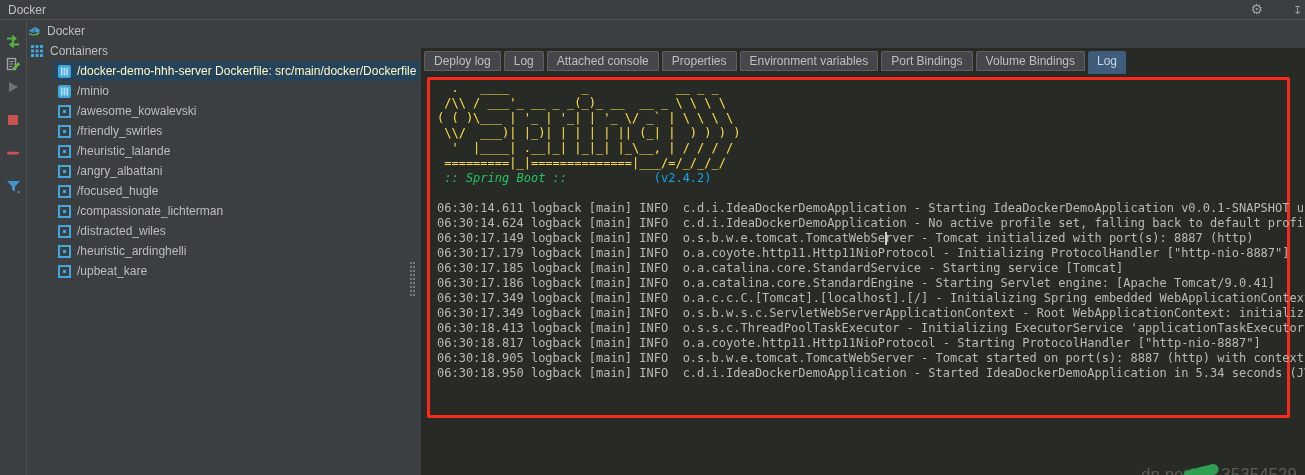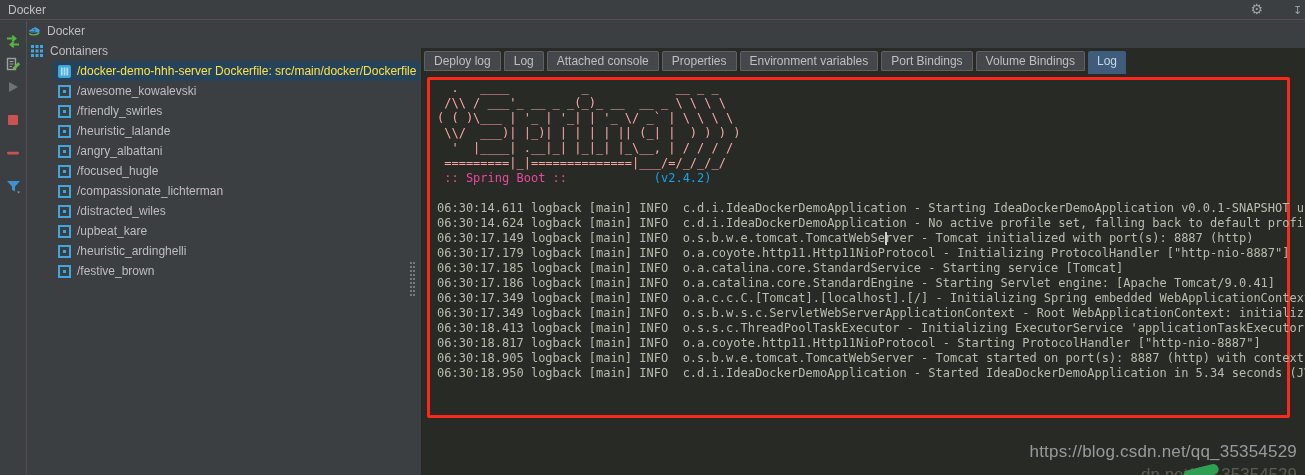--- a/index.html
+++ b/index.html
@@ -44,7 +44,7 @@
   .tree-row.lvl0 { padding-left:0px; }
   .tree-row.lvl1 { padding-left:3px; }
   .tree-row.lvl2 { padding-left:30px; }
-  .tree-row.sel { background:#26435c; color:#fde047; }
+  .tree-row.sel { background:#26435c; color:#fef9c3; }
   .tree-row.sel::before { content:""; position:absolute; left:0; top:0; width:25px; height:20px; background:#3c3f41; }
   .tree-row.sel .ticon, .tree-row.sel .tlabel { position:relative; z-index:1; }
   

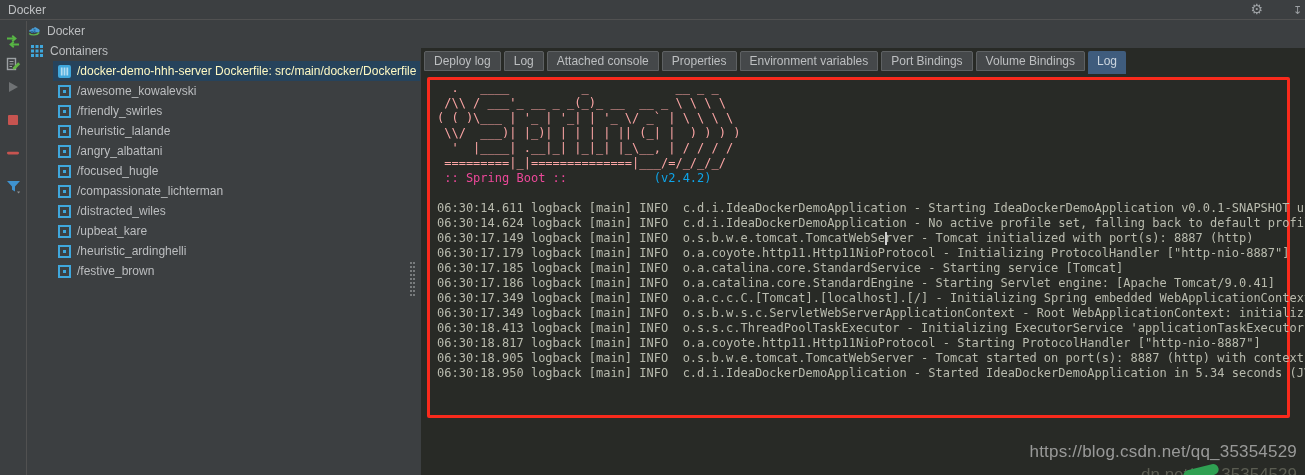--- a/index.html
+++ b/index.html
@@ -197,6 +197,17 @@
     <div class="tree-row lvl2">
       <span class="ticon">
         <svg width="13" height="13" viewBox="0 0 13 13">
+          <rect x="0" y="0" width="13" height="13" rx="2" fill="#3fa7dc"></rect>
+          <rect x="2.8" y="2.5" width="1.8" height="8" fill="rgba(255,255,255,.6)"></rect>
+          <rect x="5.6" y="2.5" width="1.8" height="8" fill="rgba(255,255,255,.6)"></rect>
+          <rect x="8.4" y="2.5" width="1.8" height="8" fill="rgba(255,255,255,.6)"></rect>
+        </svg>
+      </span>
+      <span class="tlabel">/minio</span>
+    </div>
+    <div class="tree-row lvl2">
+      <span class="ticon">
+        <svg width="13" height="13" viewBox="0 0 13 13">
           <rect x="1" y="1" width="11" height="11" fill="none" stroke="#3fa7dc" stroke-width="2"></rect>
           <rect x="5" y="5" width="3" height="3" fill="#3fa7dc"></rect>
         </svg>

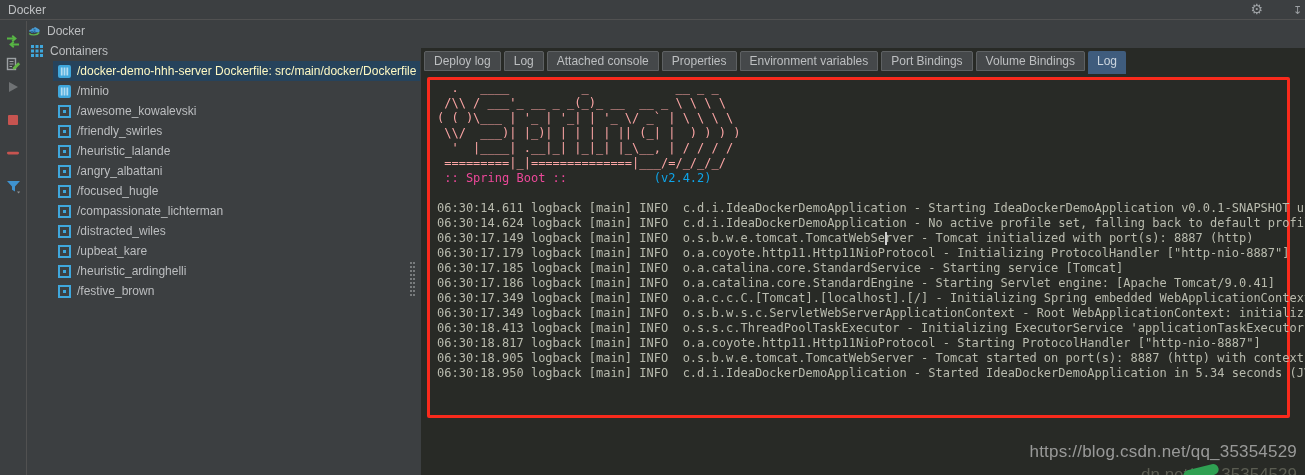--- a/index.html
+++ b/index.html
@@ -82,7 +82,7 @@
     border:3px solid #f92a1c; border-radius:2px; pointer-events:none;
   }
   .mono { font-family:"DejaVu Sans Mono", monospace; font-size:12px; line-height:15px; white-space:pre; }
-  .banner { position:absolute; left:16px; top:33px; color:#fca5a5; }
+  .banner { position:absolute; left:16px; top:33px; color:#fde047; }
   .springline { position:absolute; left:16px; top:123px; }
   .springline .green { color:#ec4899; }
   .springline .ver { color:#0ea5e9; }

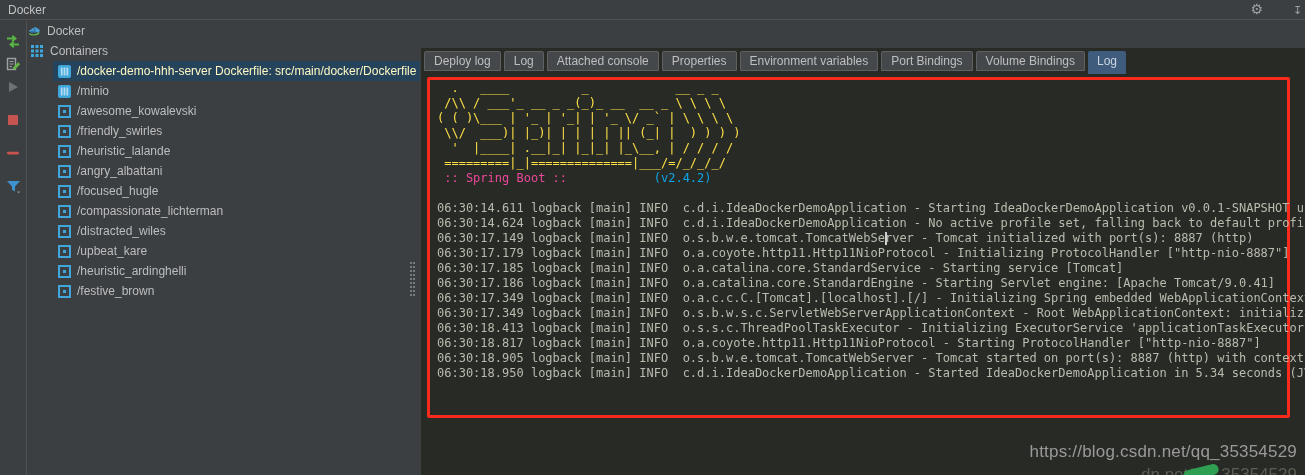--- a/index.html
+++ b/index.html
@@ -84,7 +84,7 @@
   .mono { font-family:"DejaVu Sans Mono", monospace; font-size:12px; line-height:15px; white-space:pre; }
   .banner { position:absolute; left:16px; top:33px; color:#fde047; }
   .springline { position:absolute; left:16px; top:123px; }
-  .springline .green { color:#ec4899; }
+  .springline .green { color:#22c55e;font-style:italic; }
   .springline .ver { color:#0ea5e9; }
   .loglines { position:absolute; left:16px; top:153px; color:#b9bbae; }
   .loglines .logrow { height:15px; }

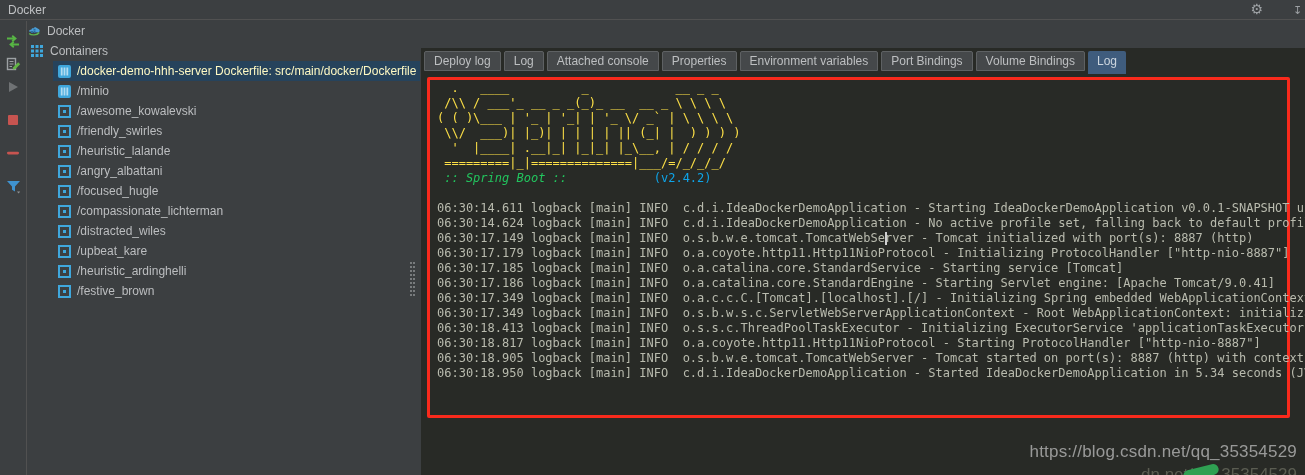--- a/index.html
+++ b/index.html
@@ -275,16 +275,16 @@
           <rect x="5" y="5" width="3" height="3" fill="#3fa7dc"></rect>
         </svg>
       </span>
+      <span class="tlabel">/heuristic_ardinghelli</span>
+    </div>
+    <div class="tree-row lvl2">
+      <span class="ticon">
+        <svg width="13" height="13" viewBox="0 0 13 13">
+          <rect x="1" y="1" width="11" height="11" fill="none" stroke="#3fa7dc" stroke-width="2"></rect>
+          <rect x="5" y="5" width="3" height="3" fill="#3fa7dc"></rect>
+        </svg>
+      </span>
       <span class="tlabel">/upbeat_kare</span>
-    </div>
-    <div class="tree-row lvl2">
-      <span class="ticon">
-        <svg width="13" height="13" viewBox="0 0 13 13">
-          <rect x="1" y="1" width="11" height="11" fill="none" stroke="#3fa7dc" stroke-width="2"></rect>
-          <rect x="5" y="5" width="3" height="3" fill="#3fa7dc"></rect>
-        </svg>
-      </span>
-      <span class="tlabel">/heuristic_ardinghelli</span>
     </div>
     <div class="tree-row lvl2">
       <span class="ticon">

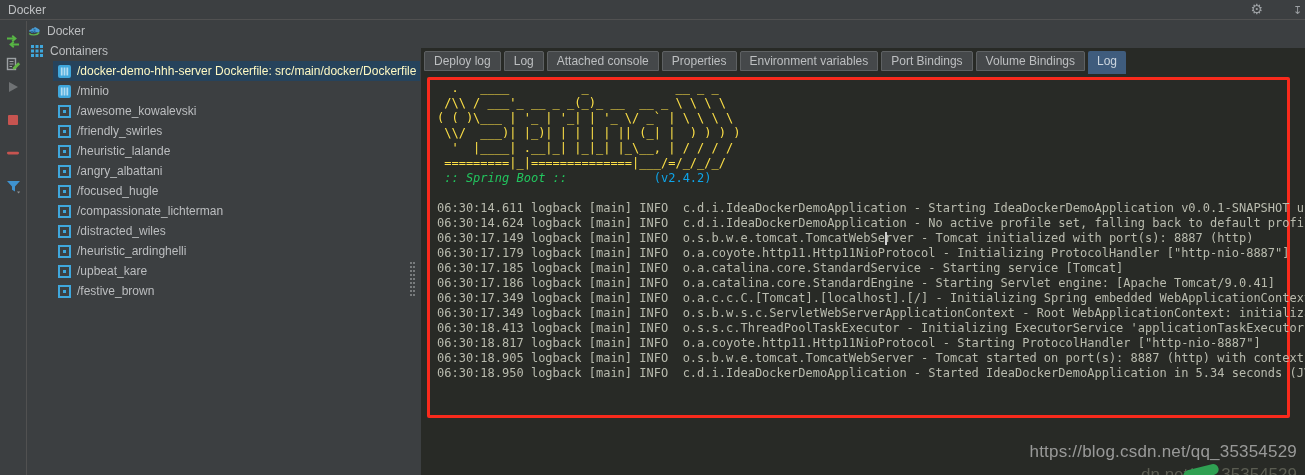--- a/index.html
+++ b/index.html
@@ -286,15 +286,6 @@
       </span>
       <span class="tlabel">/upbeat_kare</span>
     </div>
-    <div class="tree-row lvl2">
-      <span class="ticon">
-        <svg width="13" height="13" viewBox="0 0 13 13">
-          <rect x="1" y="1" width="11" height="11" fill="none" stroke="#3fa7dc" stroke-width="2"></rect>
-          <rect x="5" y="5" width="3" height="3" fill="#3fa7dc"></rect>
-        </svg>
-      </span>
-      <span class="tlabel">/festive_brown</span>
-    </div>
 </div>
 
 <div class="splitter-grip"></div>

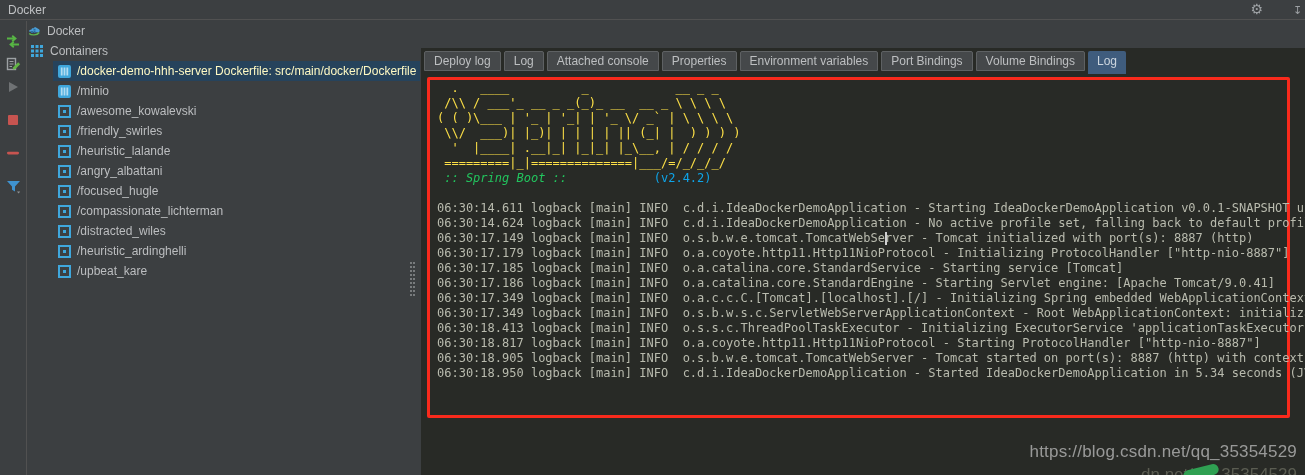--- a/index.html
+++ b/index.html
@@ -313,7 +313,6 @@
     <div class="springline mono"><span class="green"> :: Spring Boot ::</span><span class="ver">            (v2.4.2)</span></div>
     <div class="loglines mono" id="loglines"><div class="logrow">06:30:14.611 logback [main] INFO  c.d.i.IdeaDockerDemoApplication - Starting IdeaDockerDemoApplication v0.0.1-SNAPSHOT using Java</div><div class="logrow">06:30:14.624 logback [main] INFO  c.d.i.IdeaDockerDemoApplication - No active profile set, falling back to default profiles: default</div><div class="logrow">06:30:17.149 logback [main] INFO  o.s.b.w.e.tomcat.TomcatWebServer - Tomcat initialized with port(s): 8887 (http)</div><div class="logrow">06:30:17.179 logback [main] INFO  o.a.coyote.http11.Http11NioProtocol - Initializing ProtocolHandler ["http-nio-8887"]</div><div class="logrow">06:30:17.185 logback [main] INFO  o.a.catalina.core.StandardService - Starting service [Tomcat]</div><div class="logrow">06:30:17.186 logback [main] INFO  o.a.catalina.core.StandardEngine - Starting Servlet engine: [Apache Tomcat/9.0.41]</div><div class="logrow">06:30:17.349 logback [main] INFO  o.a.c.c.C.[Tomcat].[localhost].[/] - Initializing Spring embedded WebApplicationContext</div><div class="logrow">06:30:17.349 logback [main] INFO  o.s.b.w.s.c.ServletWebServerApplicationContext - Root WebApplicationContext: initialization</div><div class="logrow">06:30:18.413 logback [main] INFO  o.s.s.c.ThreadPoolTaskExecutor - Initializing ExecutorService 'applicationTaskExecutor'</div><div class="logrow">06:30:18.817 logback [main] INFO  o.a.coyote.http11.Http11NioProtocol - Starting ProtocolHandler ["http-nio-8887"]</div><div class="logrow">06:30:18.905 logback [main] INFO  o.s.b.w.e.tomcat.TomcatWebServer - Tomcat started on port(s): 8887 (http) with context path</div><div class="logrow">06:30:18.950 logback [main] INFO  c.d.i.IdeaDockerDemoApplication - Started IdeaDockerDemoApplication in 5.34 seconds (JVM running</div></div>
     <div class="caret"></div>
-    <div class="watermark">https://blog.csdn.net/qq_35354529</div>
     <div class="watermark2">dn.net/qq_35354529</div>
     <div class="wm-swoosh"></div>
   </div>

